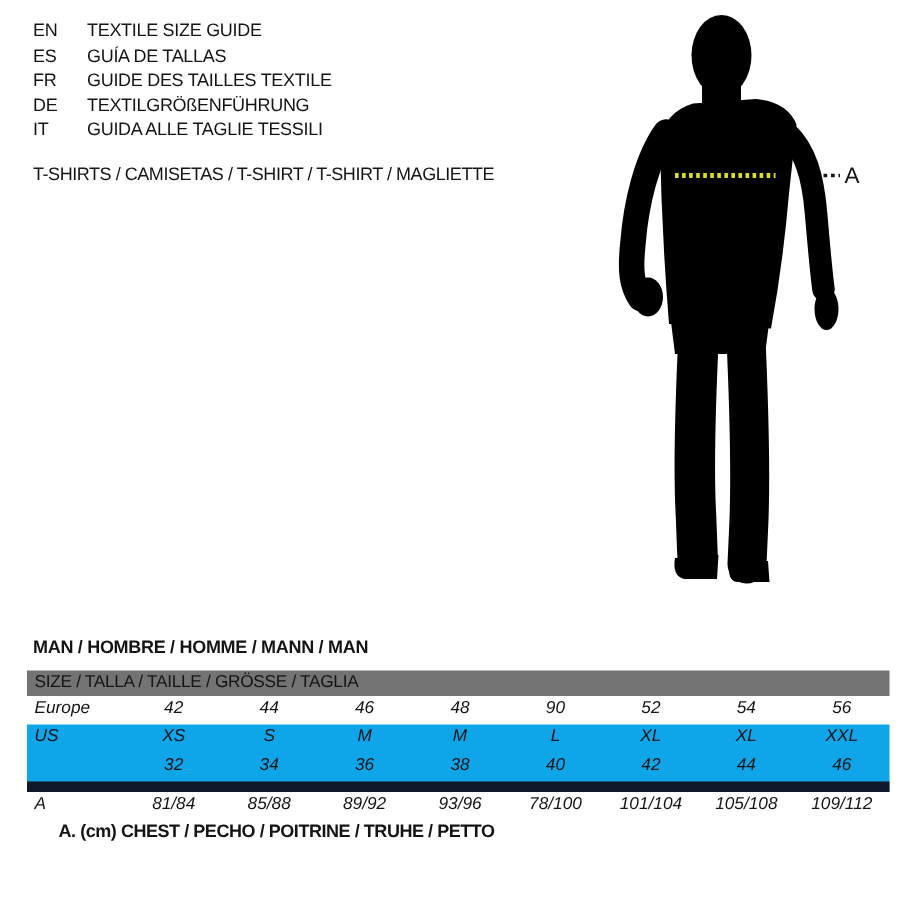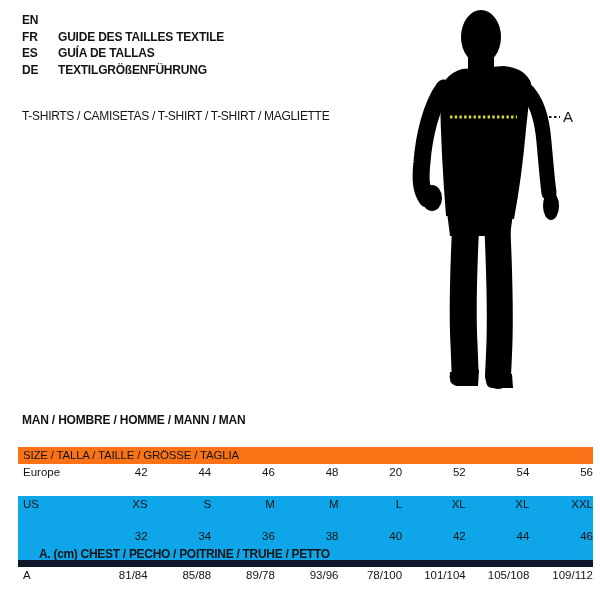--- a/index.html
+++ b/index.html
@@ -10,7 +10,7 @@
   
   .lang-list{position:absolute;left:22px;top:12px;}
   .lang-row{display:flex;height:16.6px;line-height:16.6px;
-    font-size:12px;font-weight:bold;letter-spacing:-0.2px;align-items:flex-end;}
+    font-size:12px;font-weight:normal;letter-spacing:-0.2px;align-items:flex-end;}
   .lang-row .code{width:36px;}
   
   .categories{position:absolute;left:22px;top:107px;

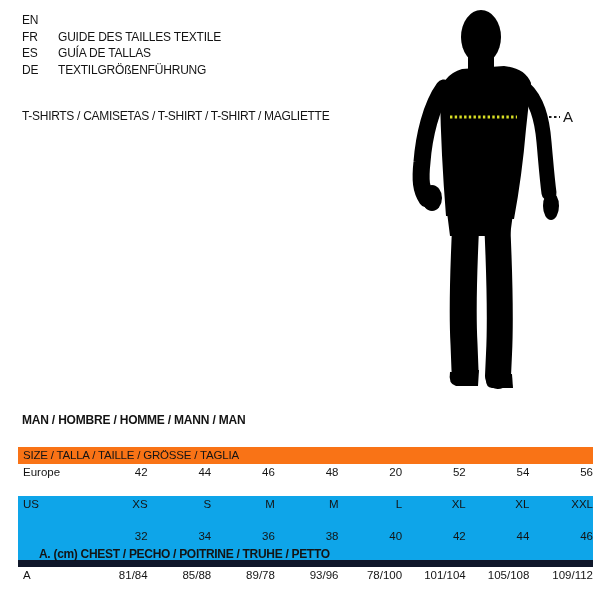--- a/index.html
+++ b/index.html
@@ -41,6 +41,7 @@
   <div class="lang-list">
     <div class="lang-row">
       <span class="code">EN</span>
+      <span class="lbl">TEXTILE SIZE GUIDE</span>
     </div>
     <div class="lang-row">
       <span class="code">FR</span>

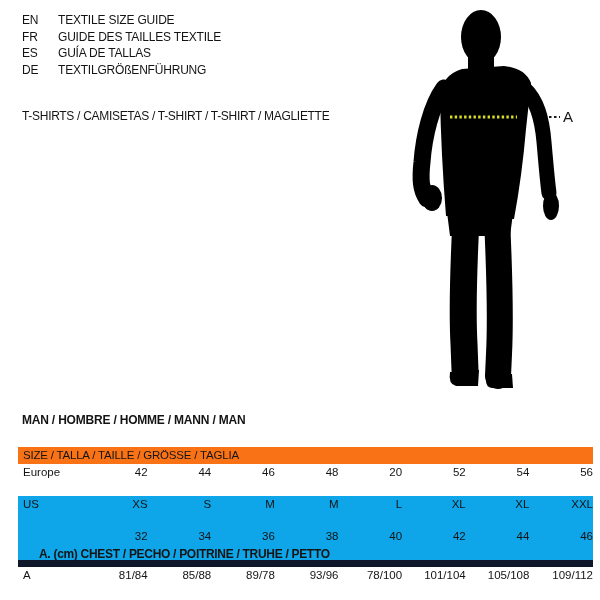--- a/index.html
+++ b/index.html
@@ -44,12 +44,12 @@
       <span class="lbl">TEXTILE SIZE GUIDE</span>
     </div>
     <div class="lang-row">
+      <span class="code">ES</span>
+      <span class="lbl">GUÍA DE TALLAS</span>
+    </div>
+    <div class="lang-row">
       <span class="code">FR</span>
       <span class="lbl">GUIDE DES TAILLES TEXTILE</span>
-    </div>
-    <div class="lang-row">
-      <span class="code">ES</span>
-      <span class="lbl">GUÍA DE TALLAS</span>
     </div>
     <div class="lang-row">
       <span class="code">DE</span>

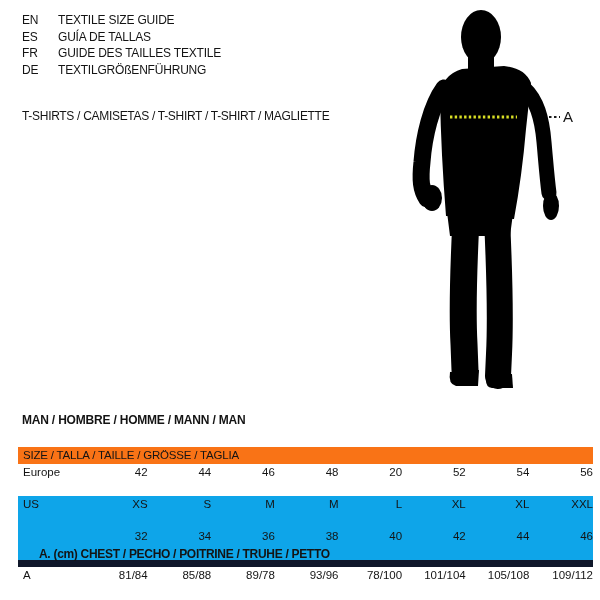--- a/index.html
+++ b/index.html
@@ -54,6 +54,10 @@
     <div class="lang-row">
       <span class="code">DE</span>
       <span class="lbl">TEXTILGRÖßENFÜHRUNG</span>
+    </div>
+    <div class="lang-row">
+      <span class="code">IT</span>
+      <span class="lbl">GUIDA ALLE TAGLIE TESSILI</span>
     </div>
   </div>
 

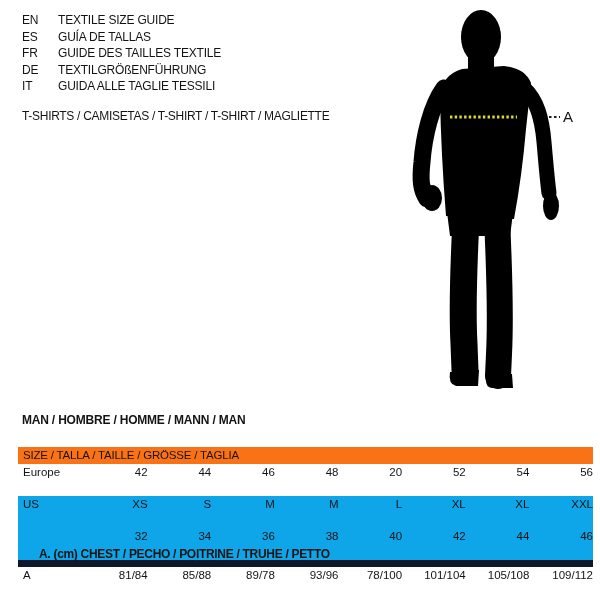--- a/index.html
+++ b/index.html
@@ -18,7 +18,7 @@
   
   .figure{position:absolute;left:410px;top:4px;width:170px;height:388px;}
   
-  .section-heading{position:absolute;left:22px;top:413px;
+  .section-heading{position:absolute;left:22px;top:424px;
     font-size:12px;font-weight:bold;letter-spacing:-0.2px;line-height:14px;}
   
   .size-table{position:absolute;left:18px;top:447px;width:575px;font-size:11.5px;}

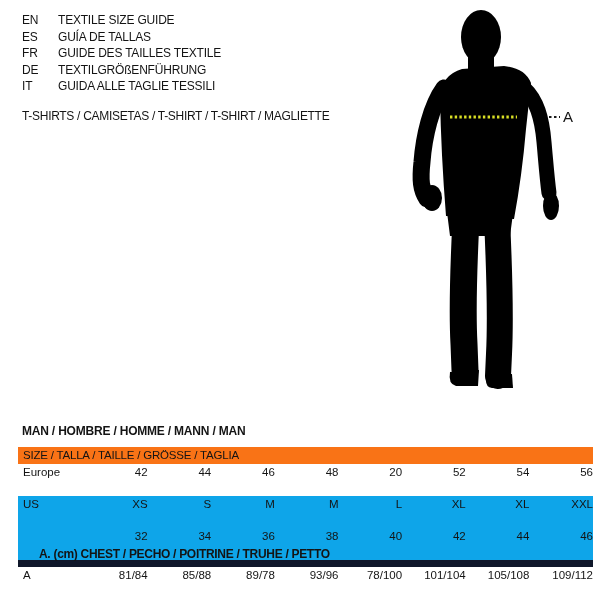--- a/index.html
+++ b/index.html
@@ -22,7 +22,7 @@
     font-size:12px;font-weight:bold;letter-spacing:-0.2px;line-height:14px;}
   
   .size-table{position:absolute;left:18px;top:447px;width:575px;font-size:11.5px;}
-  .thead{height:17px;line-height:17px;background:#f97316;padding-left:5px;
+  .thead{height:17px;line-height:17px;background:#737373;padding-left:5px;
     letter-spacing:-0.2px;}
   .trow{display:flex;height:32px;line-height:16px;}
   .trow.stripe{background:#0ea5e9;}

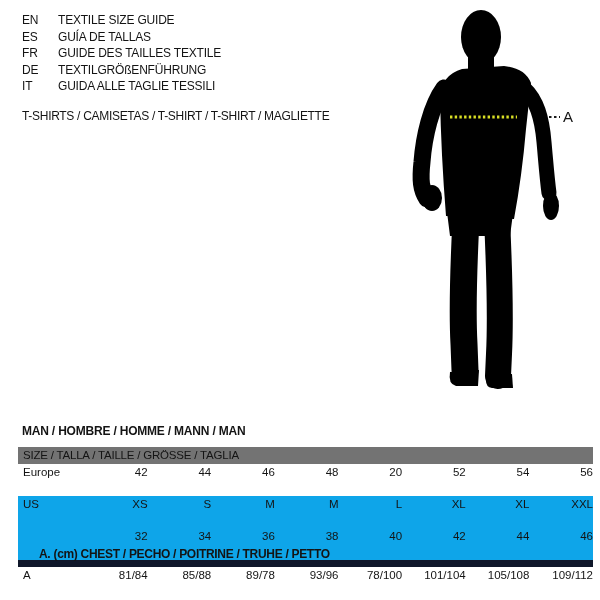--- a/index.html
+++ b/index.html
@@ -24,7 +24,7 @@
   .size-table{position:absolute;left:18px;top:447px;width:575px;font-size:11.5px;}
   .thead{height:17px;line-height:17px;background:#737373;padding-left:5px;
     letter-spacing:-0.2px;}
-  .trow{display:flex;height:32px;line-height:16px;}
+  .trow{display:flex;height:19px;line-height:16px;font-style:italic;}
   .trow.stripe{background:#0ea5e9;}
   .trow.sep{border-bottom:7px solid #0f172a;}
   .rlabel{width:66px;padding-left:5px;box-sizing:border-box;text-align:left;}

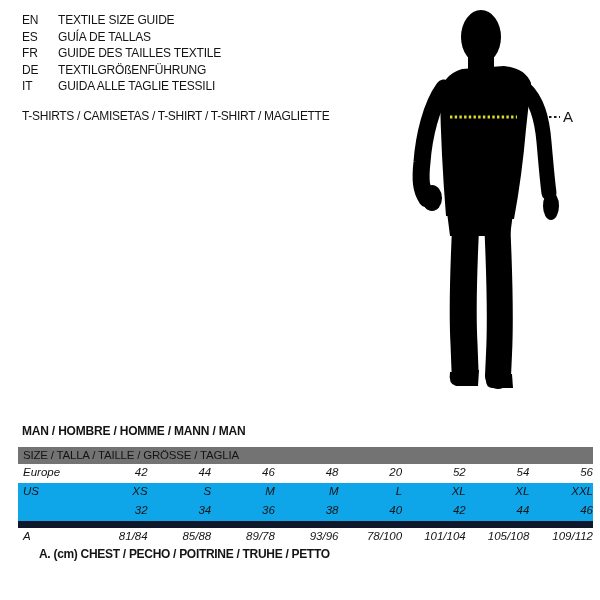--- a/index.html
+++ b/index.html
@@ -28,7 +28,7 @@
   .trow.stripe{background:#0ea5e9;}
   .trow.sep{border-bottom:7px solid #0f172a;}
   .rlabel{width:66px;padding-left:5px;box-sizing:border-box;text-align:left;}
-  .cell{flex:1;text-align:right;}
+  .cell{flex:1;text-align:center;}
   
   .footnote{position:absolute;left:22px;top:547px;
     font-size:12px;font-weight:bold;letter-spacing:-0.3px;line-height:14px;margin-left:17px;}

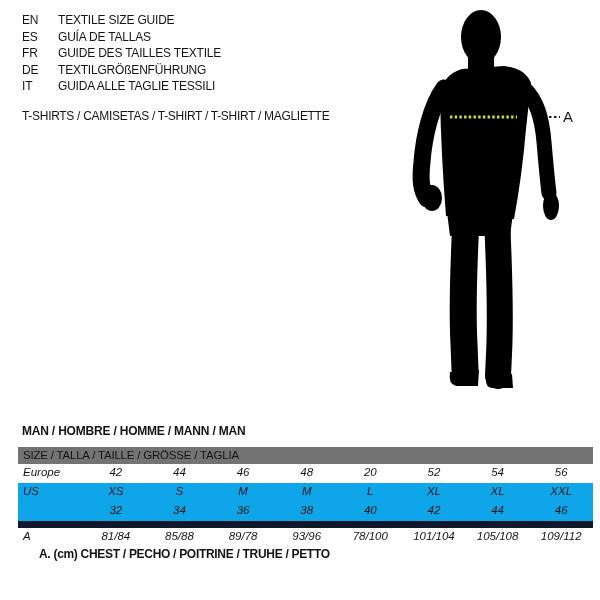--- a/index.html
+++ b/index.html
@@ -108,7 +108,7 @@
       <span class="cell">44</span>
       <span class="cell">46</span>
       <span class="cell">48</span>
-      <span class="cell">20</span>
+      <span class="cell">90</span>
       <span class="cell">52</span>
       <span class="cell">54</span>
       <span class="cell">56</span>

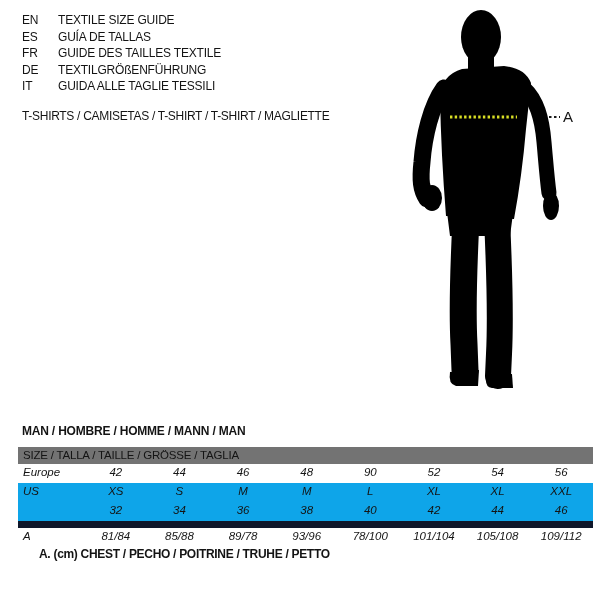--- a/index.html
+++ b/index.html
@@ -142,7 +142,7 @@
       <span class="rlabel">A</span>
       <span class="cell">81/84</span>
       <span class="cell">85/88</span>
-      <span class="cell">89/78</span>
+      <span class="cell">89/92</span>
       <span class="cell">93/96</span>
       <span class="cell">78/100</span>
       <span class="cell">101/104</span>

